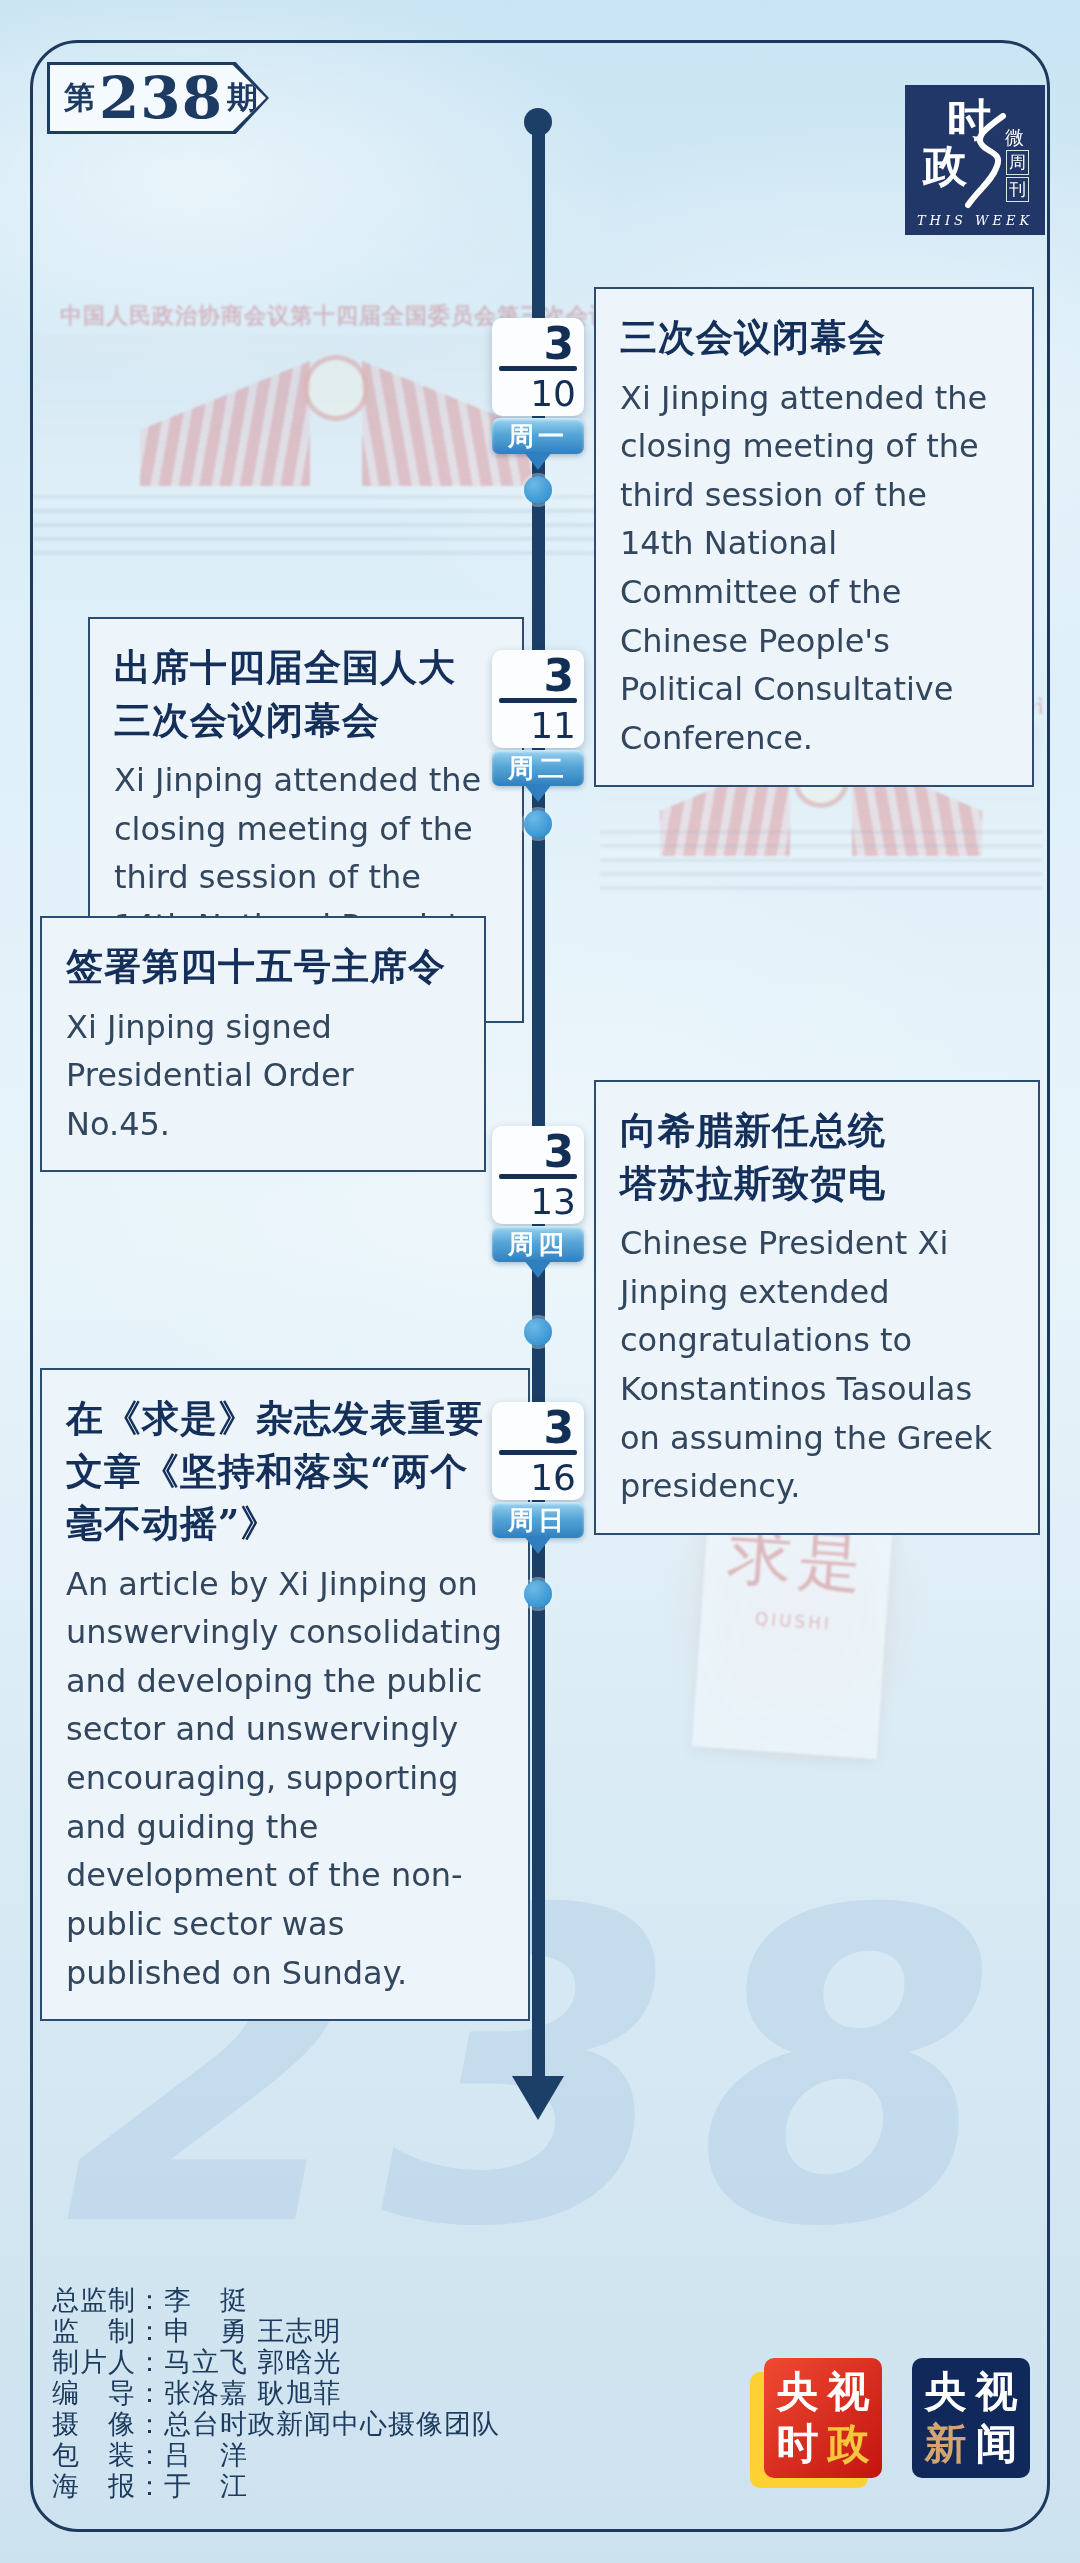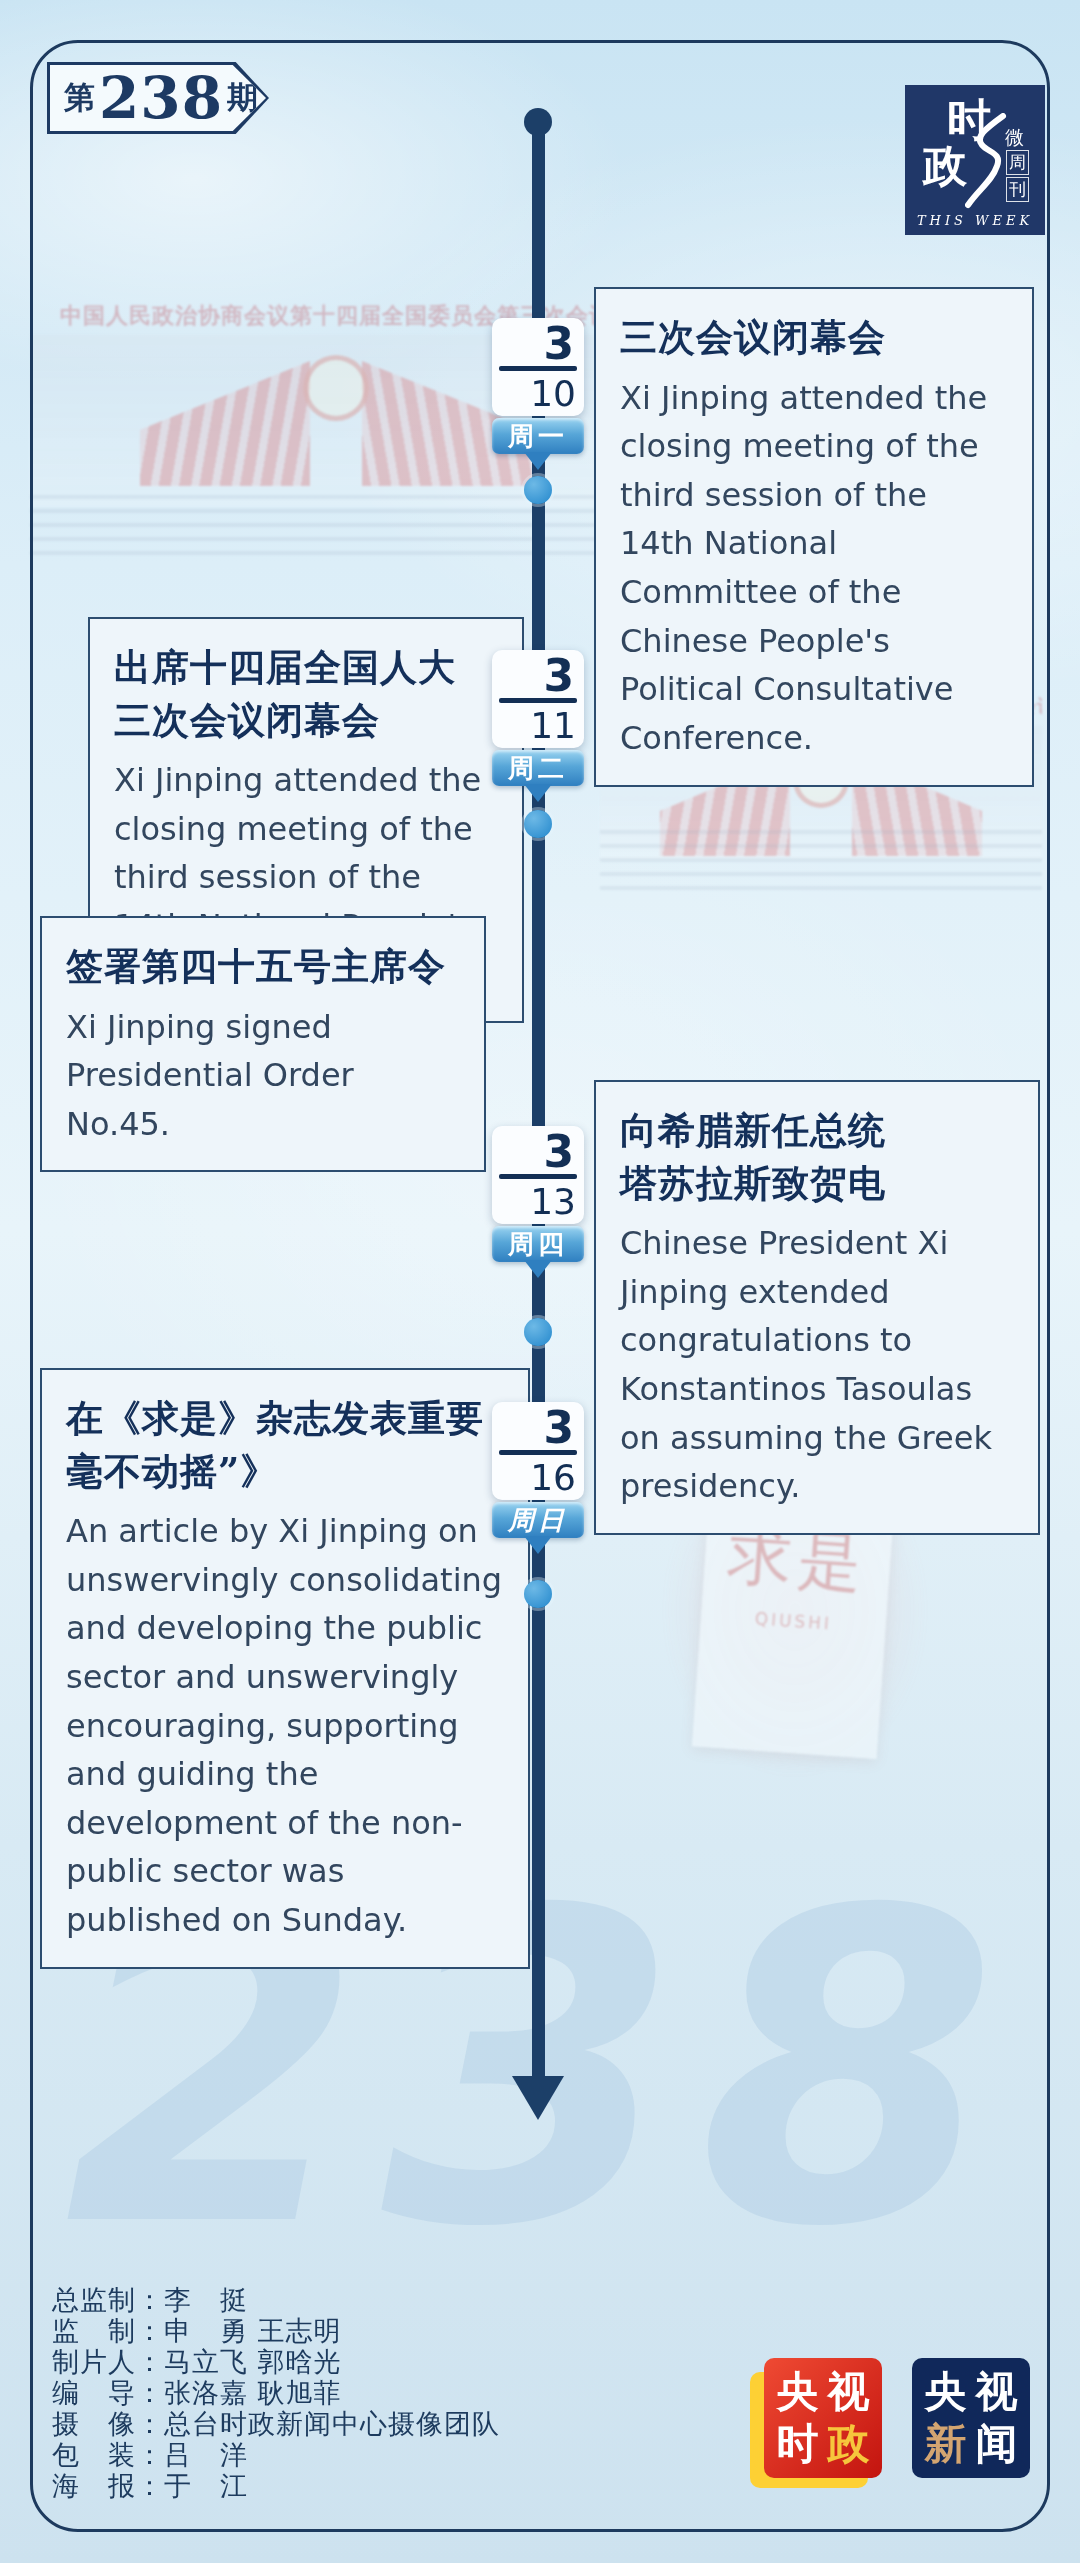--- a/index.html
+++ b/index.html
@@ -235,6 +235,7 @@
   <section class="card c4">
     <h2>
       <span class="tl">在《求是》杂志发表重要</span>
+      <span class="tl">文章《坚持和落实“两个</span>
       <span class="tl">毫不动摇”》</span>
     </h2>
     <p>An article by Xi Jinping on unswervingly consolidating and developing the public sector and unswervingly encouraging, supporting and guiding the development of the non-public sector was published on Sunday.</p>

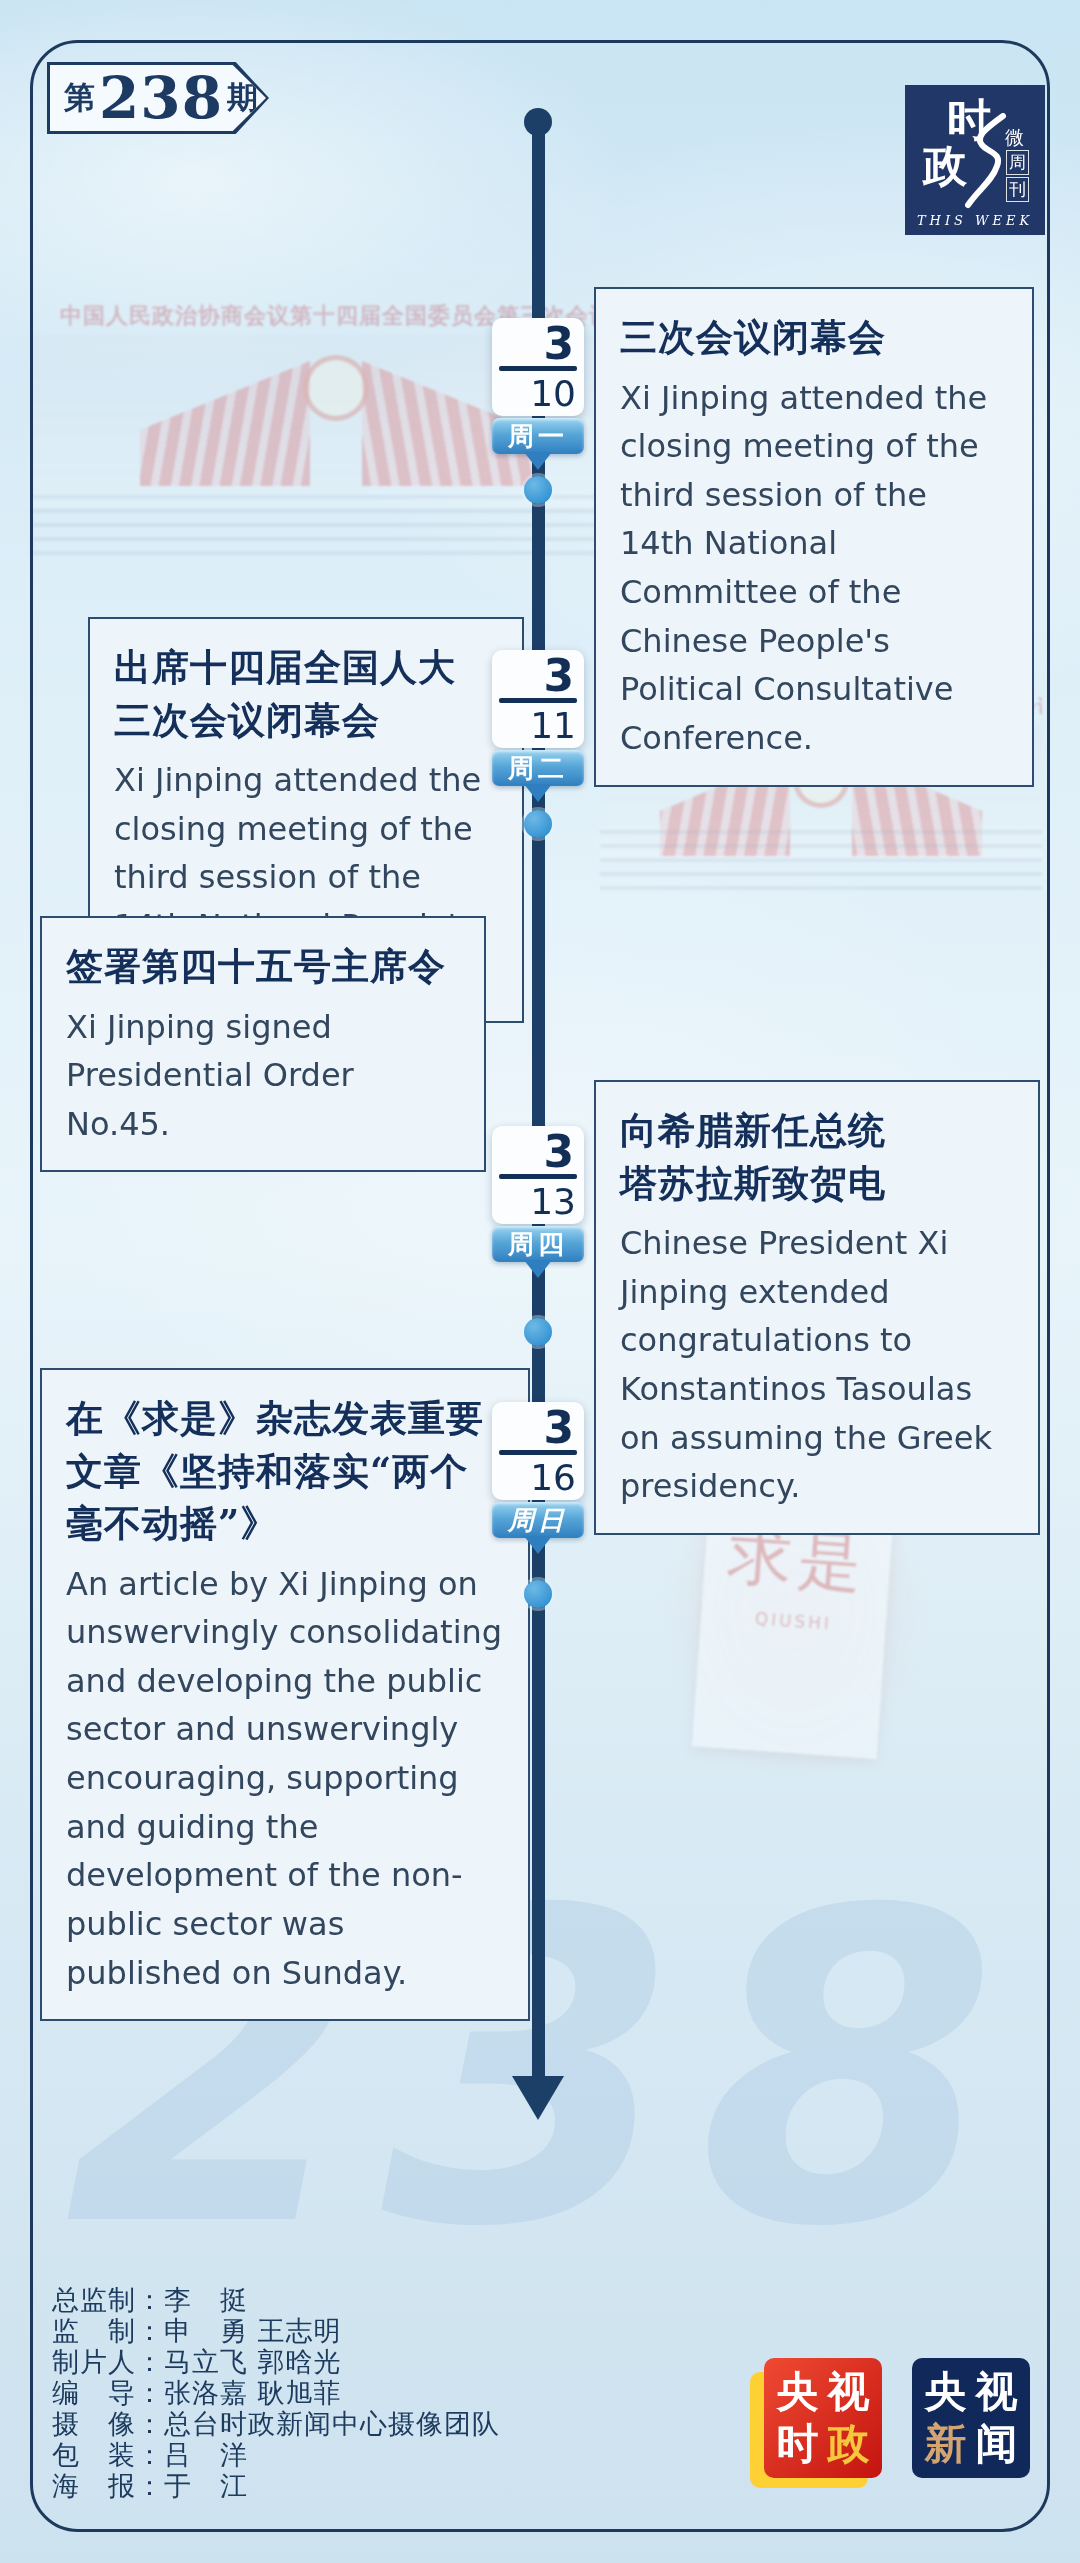--- a/index.html
+++ b/index.html
@@ -107,7 +107,7 @@
   .d0{top:318px;} .t0{top:418px;} .p0{top:452px;} .k0{top:476px;}
   .d1{top:650px;} .t1{top:750px;} .p1{top:784px;} .k1{top:810px;}
   .d3{top:1126px;} .t3{top:1226px;} .p3{top:1260px;} .k3{top:1318px;}
-  .d4{top:1402px;} .t4{top:1502px;font-style:italic;} .p4{top:1536px;} .k4{top:1580px;}
+  .d4{top:1402px;} .t4{top:1502px;} .p4{top:1536px;} .k4{top:1580px;}
   
   .credits{position:absolute;left:52px;top:2284px;z-index:3;font-size:27px;line-height:31px;
     color:#1d3b5e;letter-spacing:1px;}

